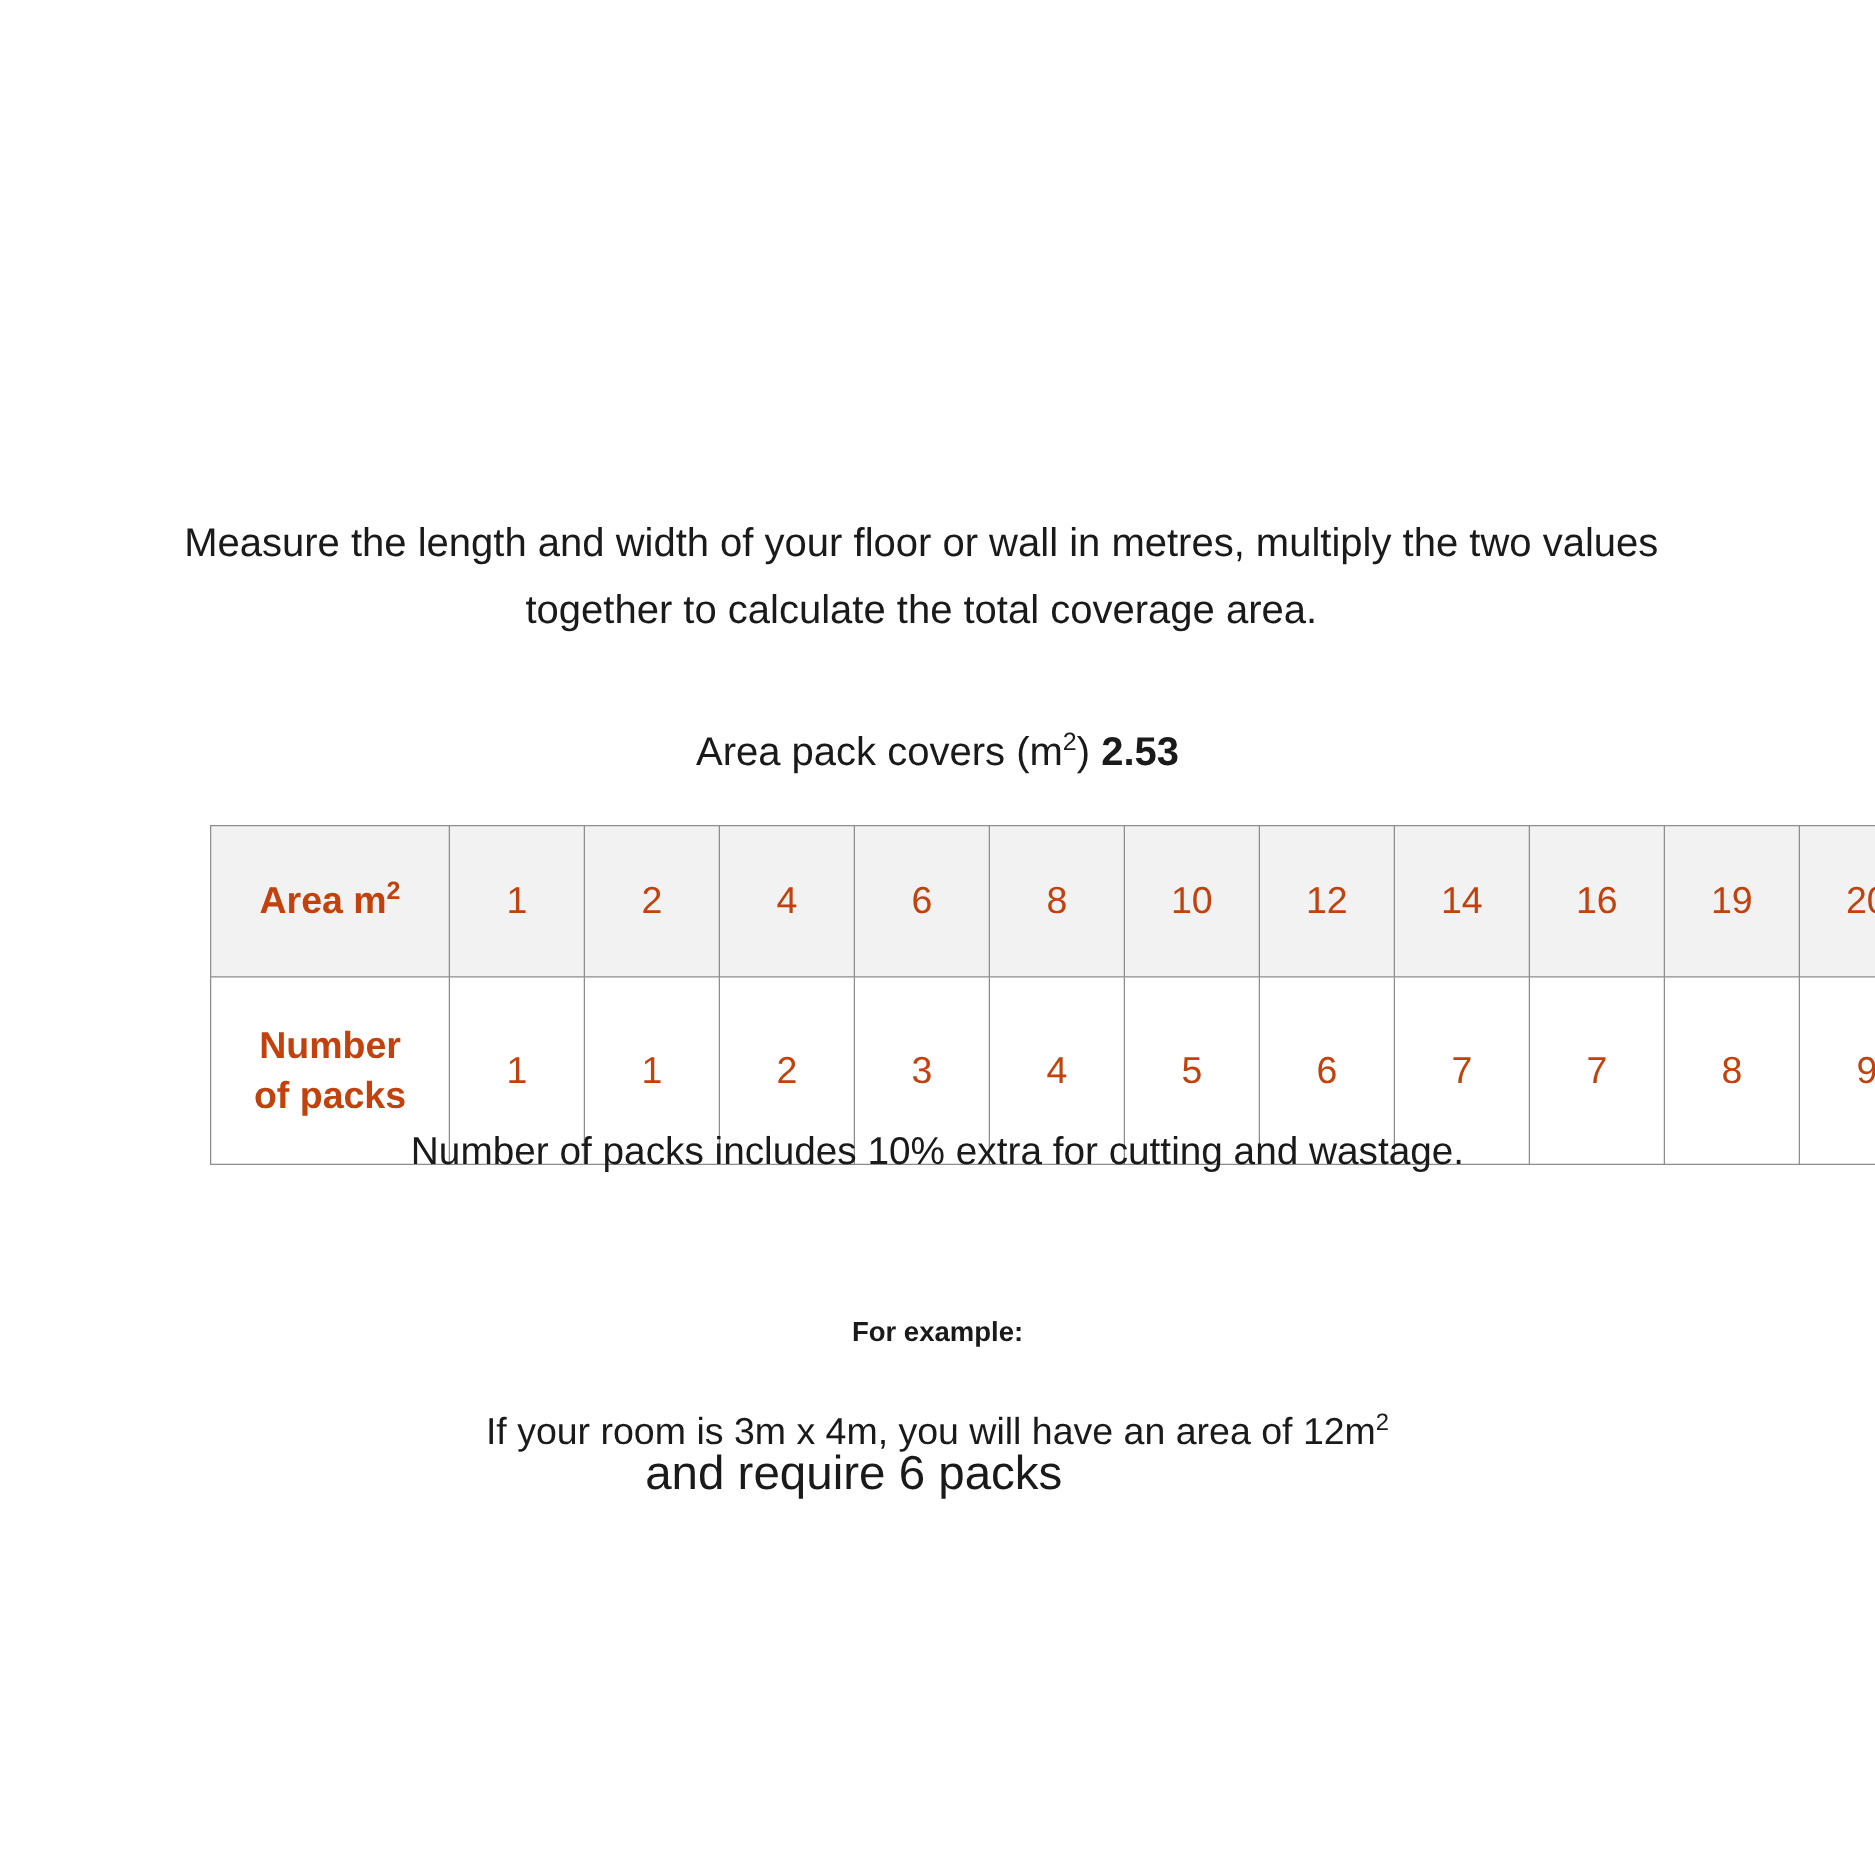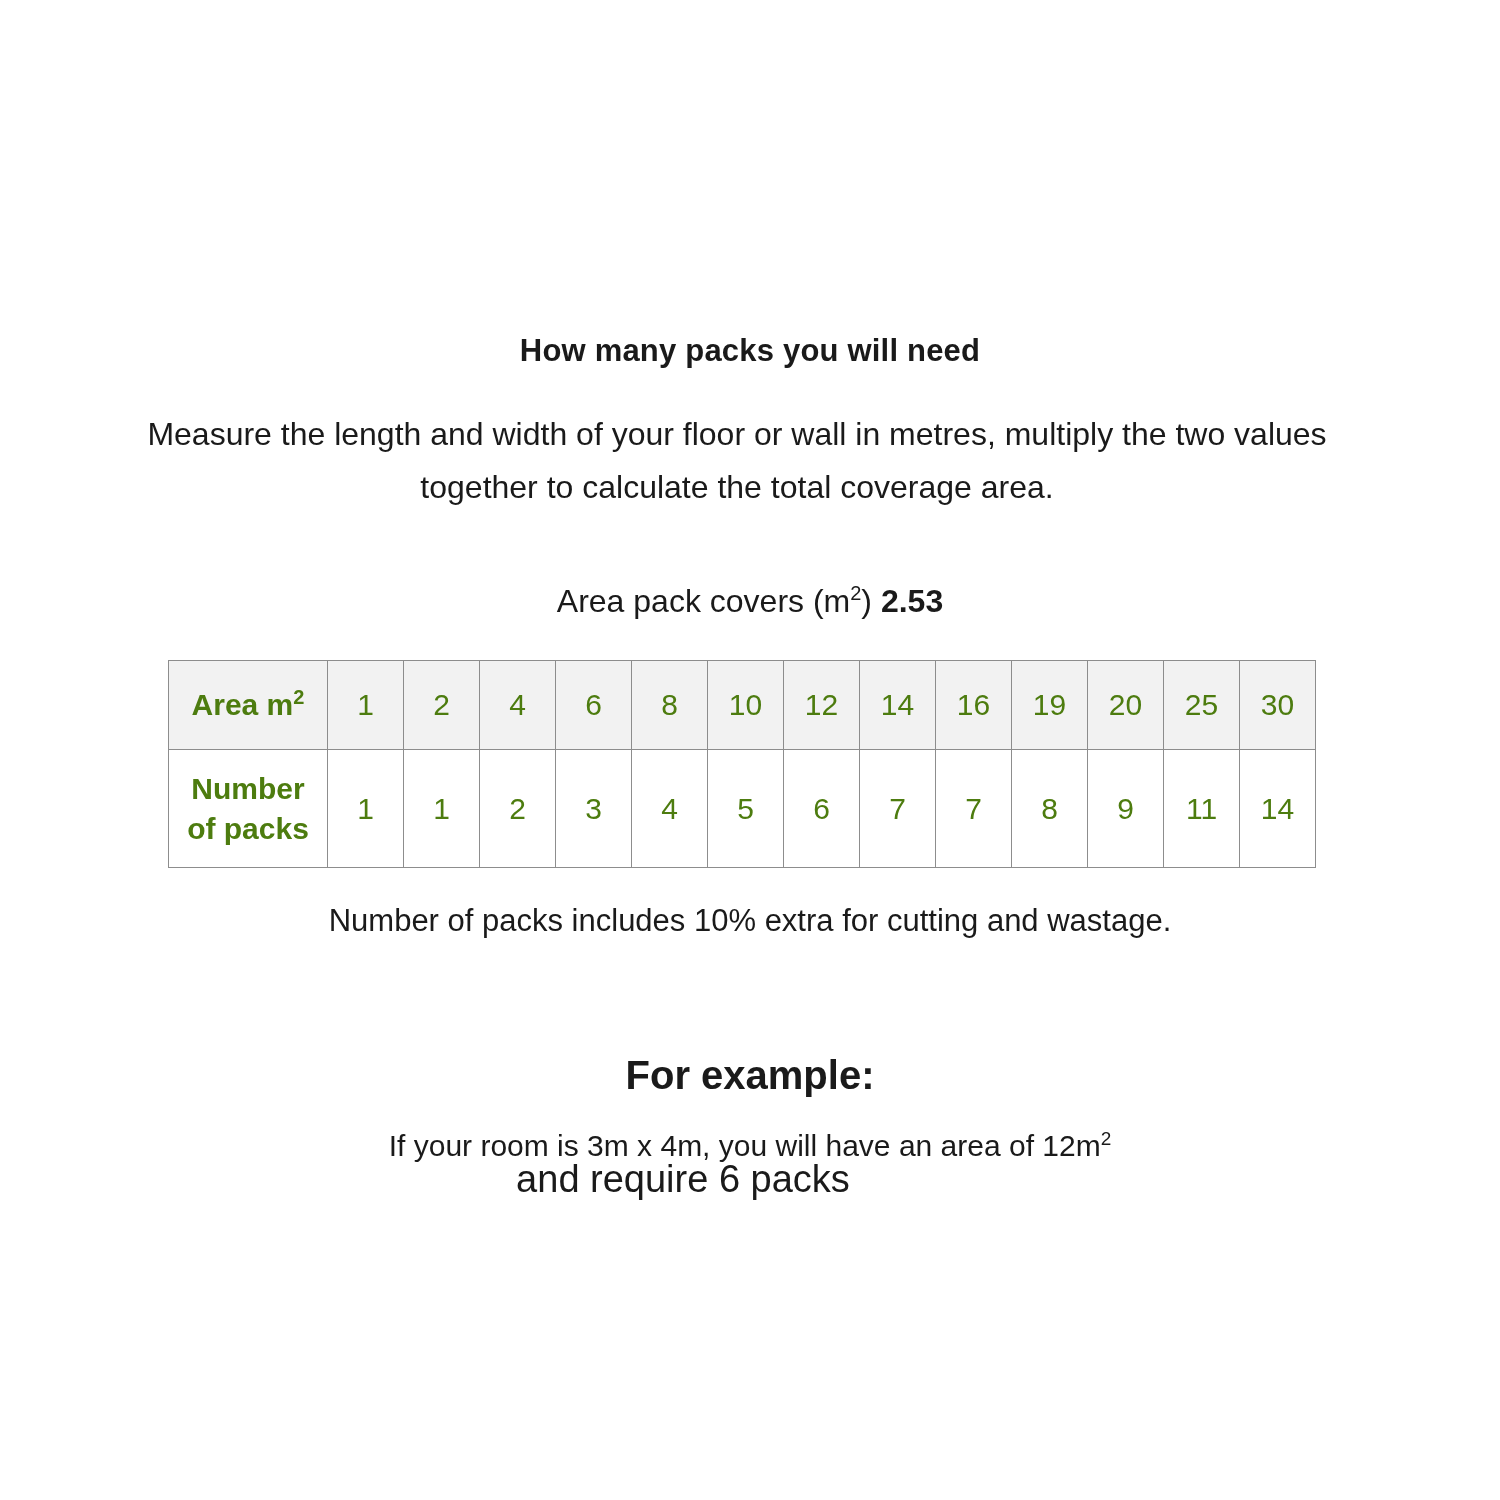--- a/index.html
+++ b/index.html
@@ -146,7 +146,6 @@
 
 <div class="page">
 
-  <div class="title">How many packs you will need</div>
 
   <div class="intro">Measure the length and width of your floor or wall in metres, multiply the two values together to calculate the total coverage area.</div>
 

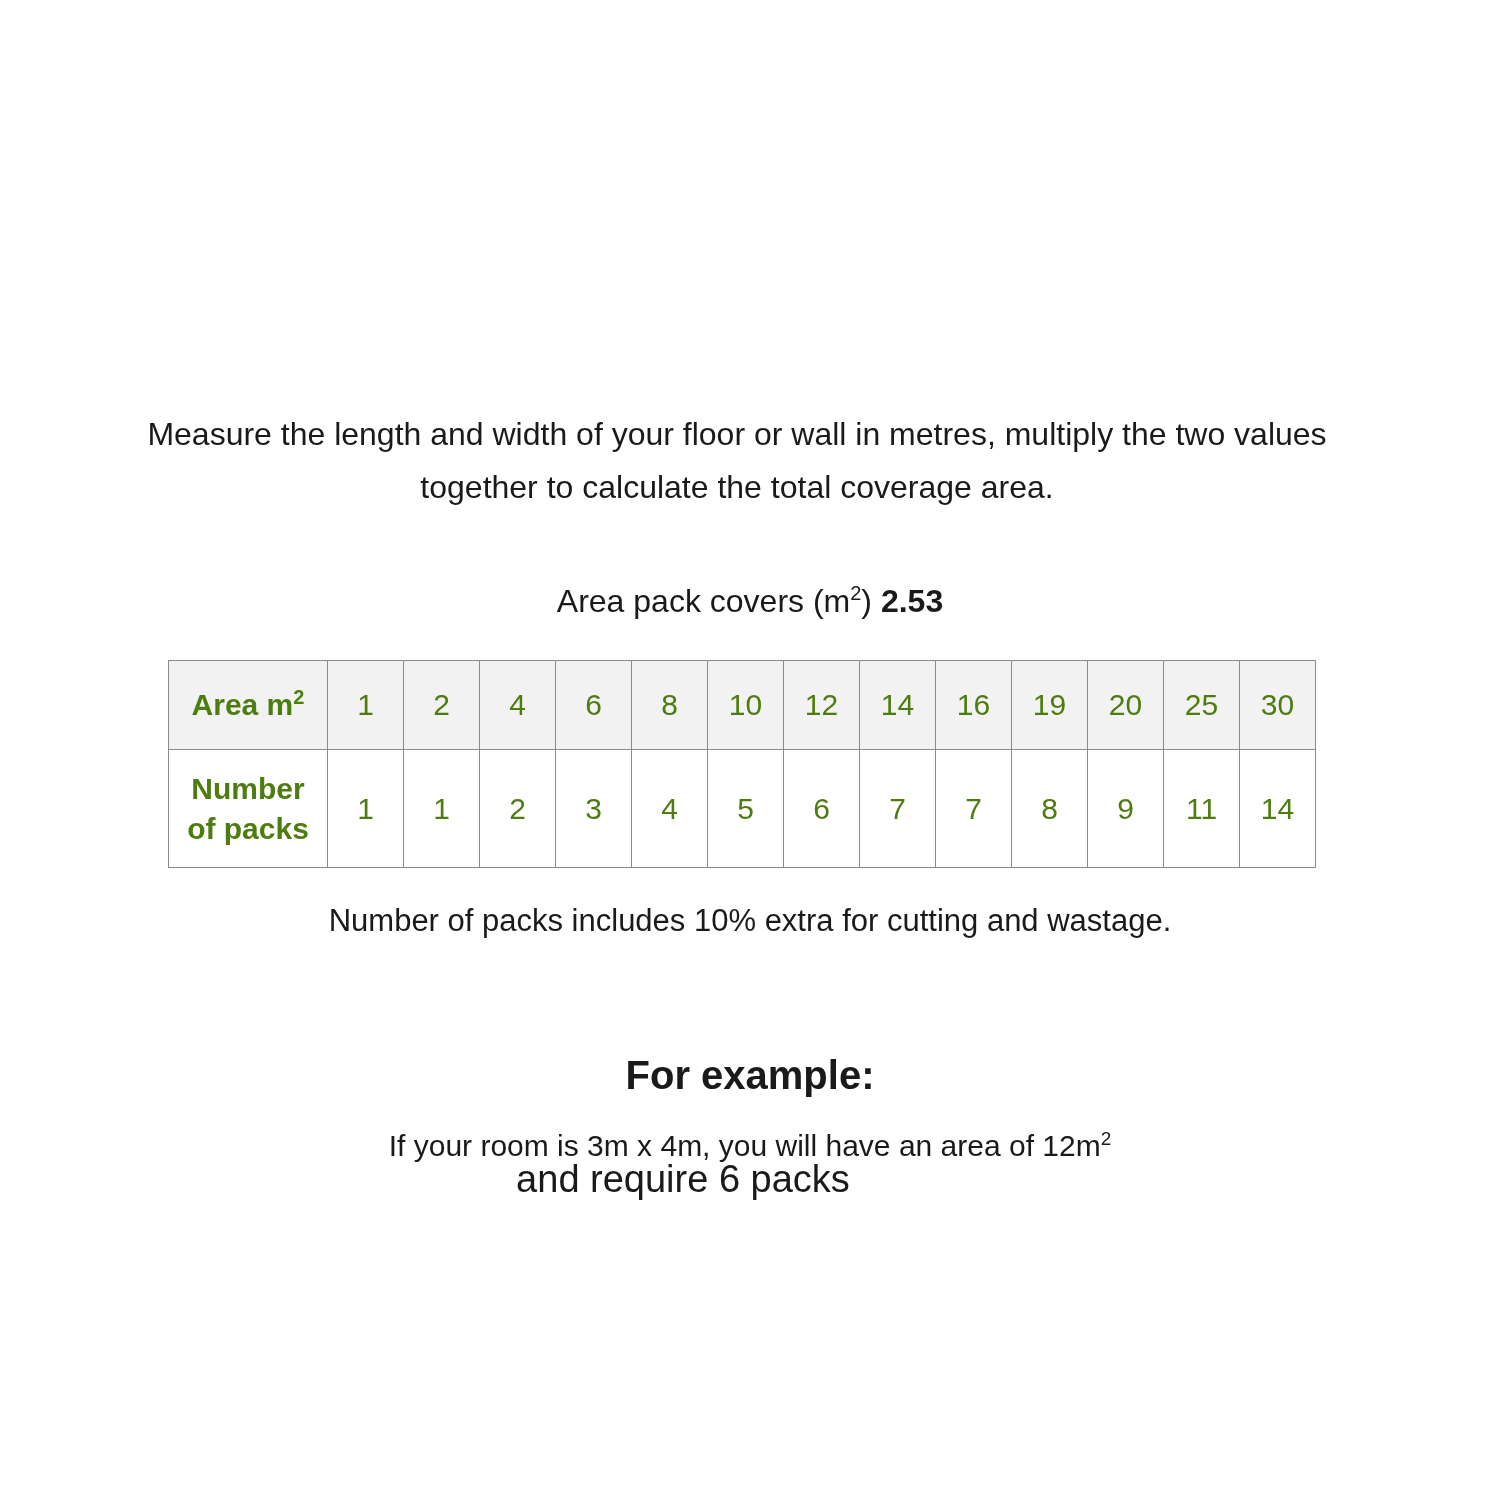--- a/index.html
+++ b/index.html
@@ -72,8 +72,8 @@
     border: 1px solid #8d8d8d;
     text-align: center;
     font-size: 30px;
-    color: #4d7c0f;
-    padding: 0;
+    color: #c2410c;
+    padding: 16px;
   }
   table.packs tr.row-area td {
     height: 88px;

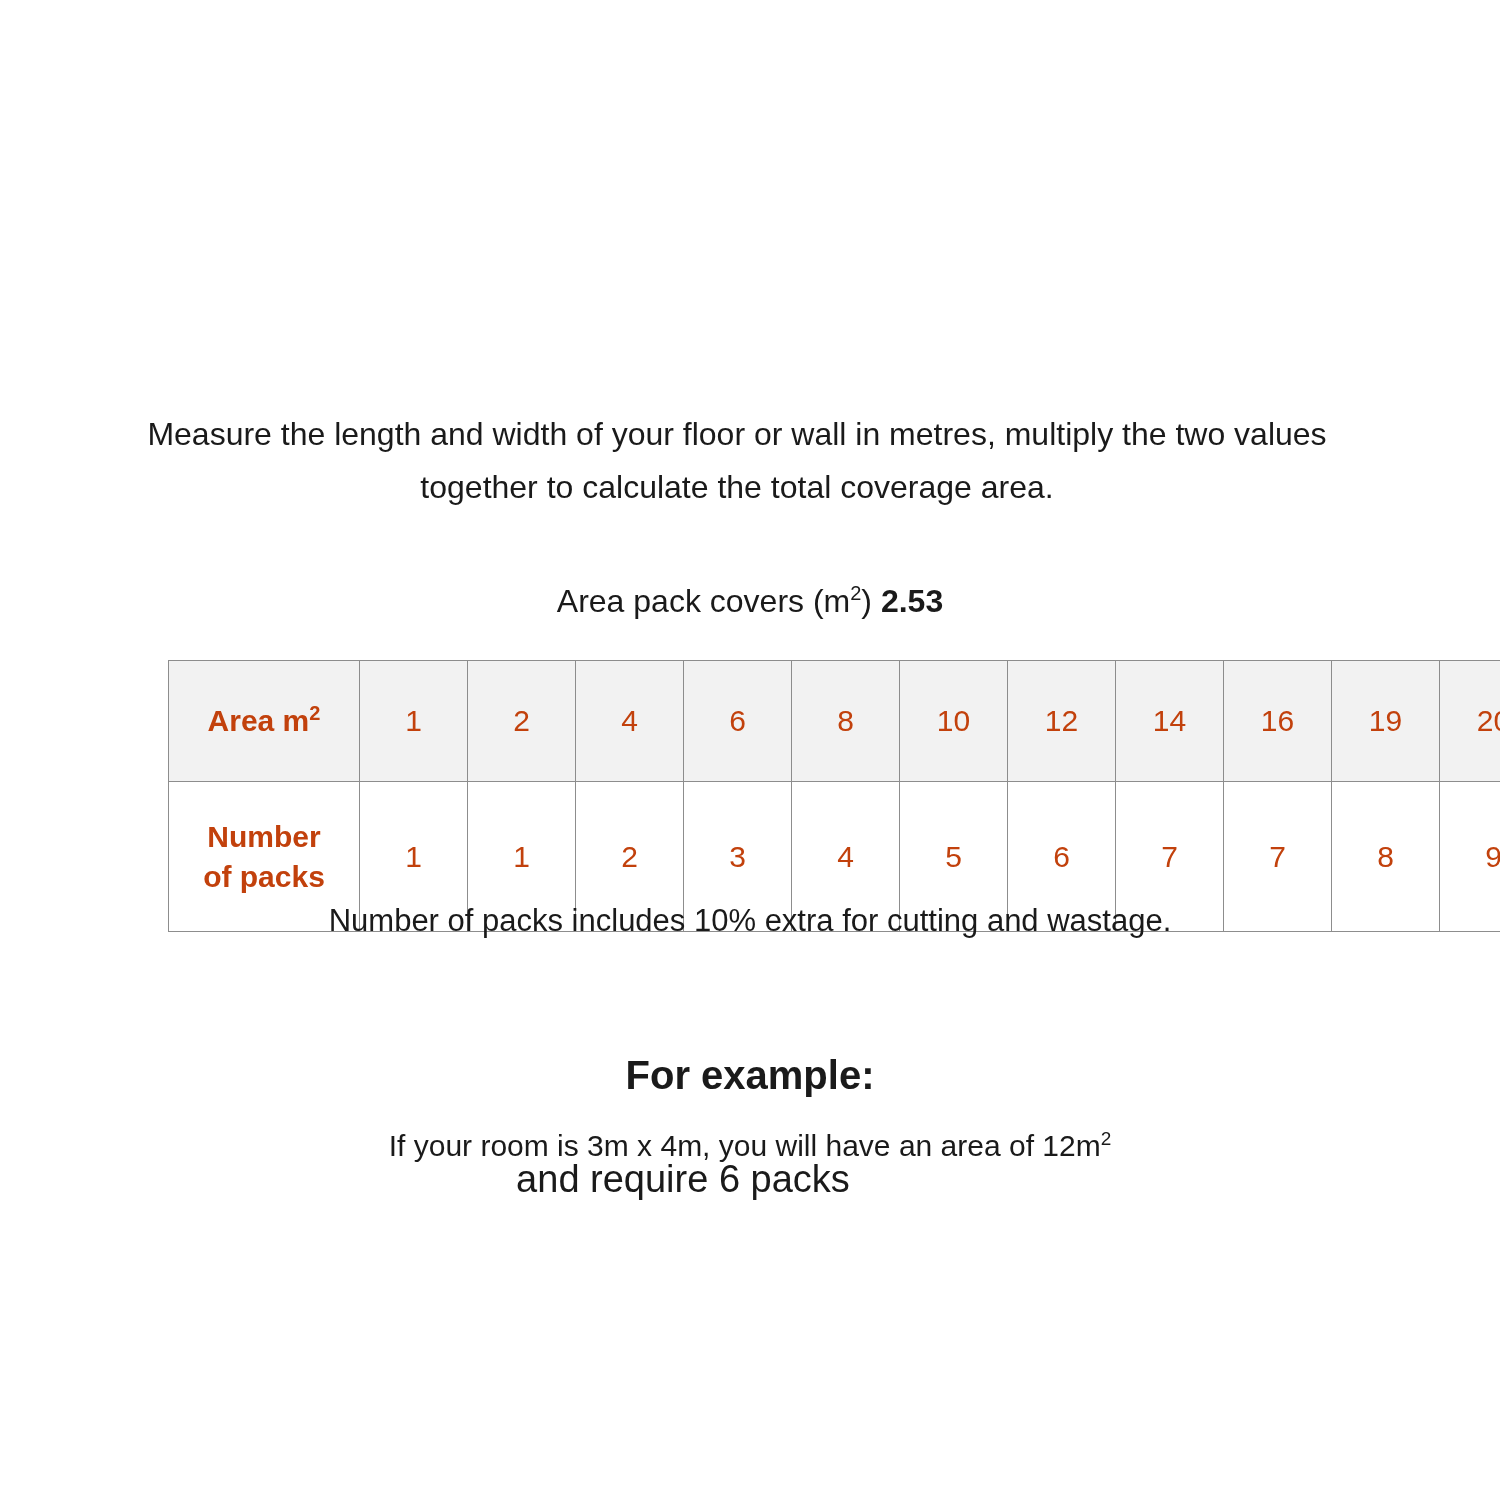--- a/index.html
+++ b/index.html
@@ -115,7 +115,7 @@
     left: 0;
     width: 1500px;
     text-align: center;
-    font-size: 40px;
+    font-size: 22px;
     font-weight: bold;
   }
   .example-line1 {

